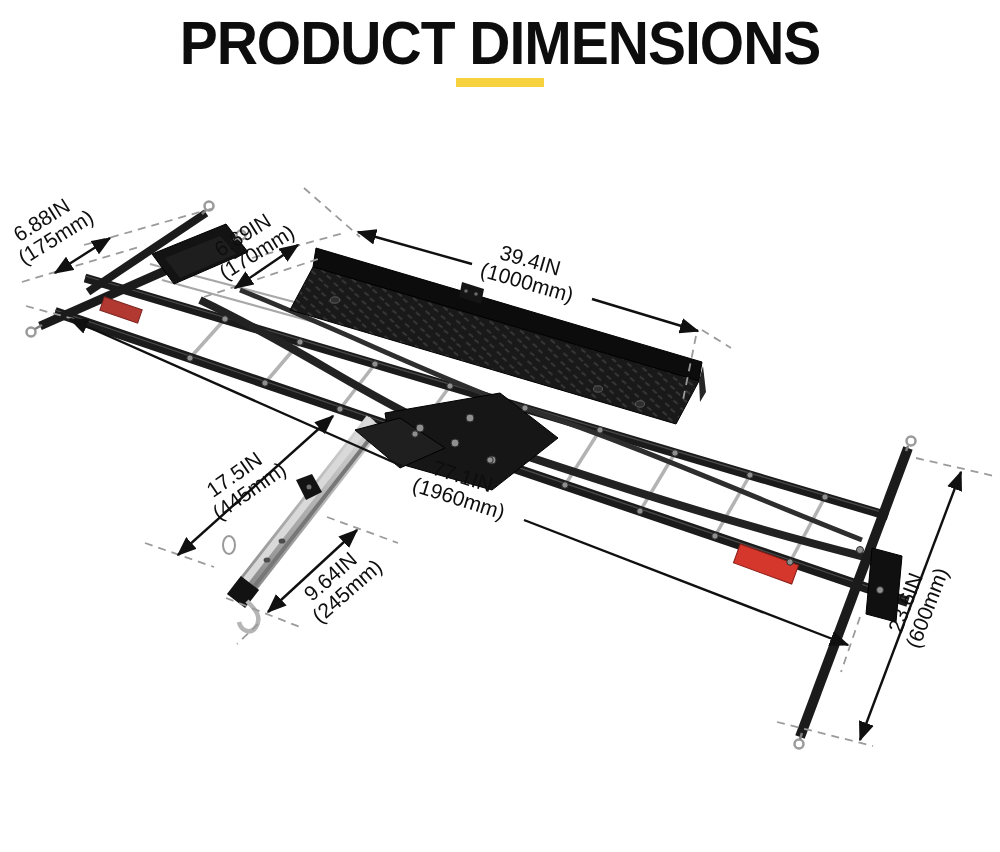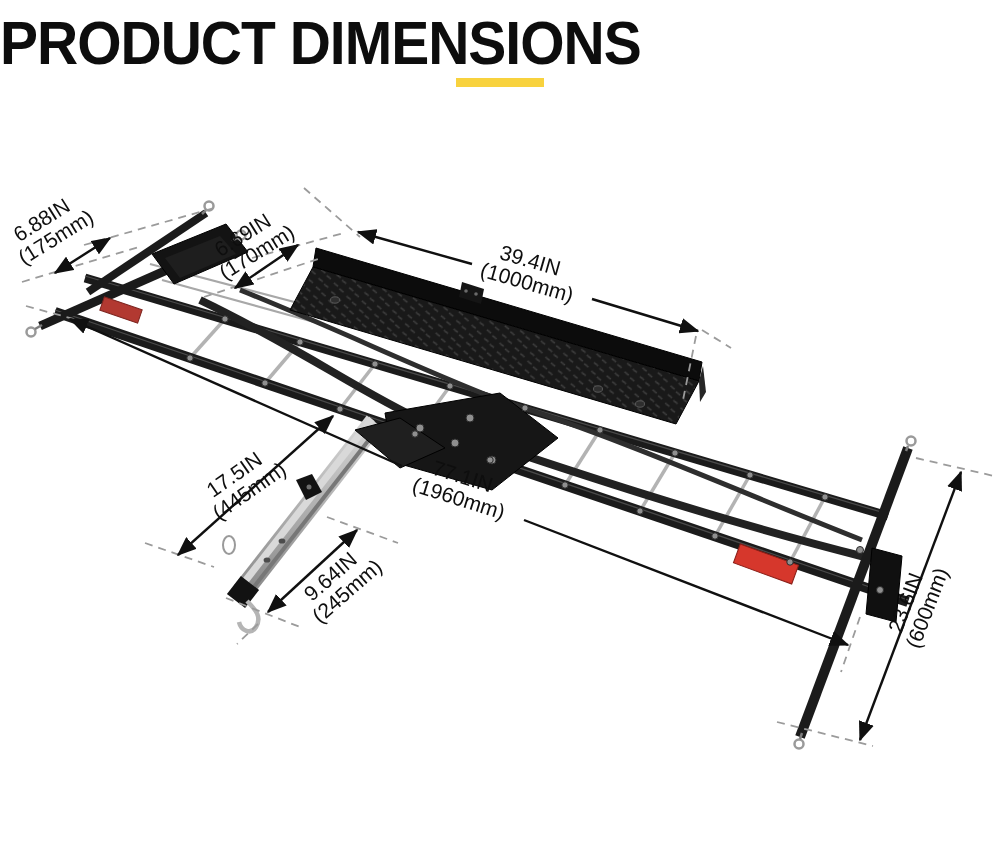--- a/index.html
+++ b/index.html
@@ -5,7 +5,7 @@
   html,body{margin:0;padding:0;background:#fff;}
   #page{position:relative;width:1000px;height:852px;background:#ffffff;overflow:hidden;
         font-family:"Liberation Sans",sans-serif;}
-  #header{position:absolute;top:0;left:0;width:1000px;}
+  #header{position:absolute;top:0;left:0;width:1000px;text-align:center;}
   #title{margin:0;padding-top:12px;font-size:57px;line-height:1.0;font-weight:900;
          color:#0d0d0d;letter-spacing:-1px;transform:scaleY(1.06);transform-origin:center top;}
   #accent-bar{width:88px;height:9px;margin:9px auto 0 auto;}

